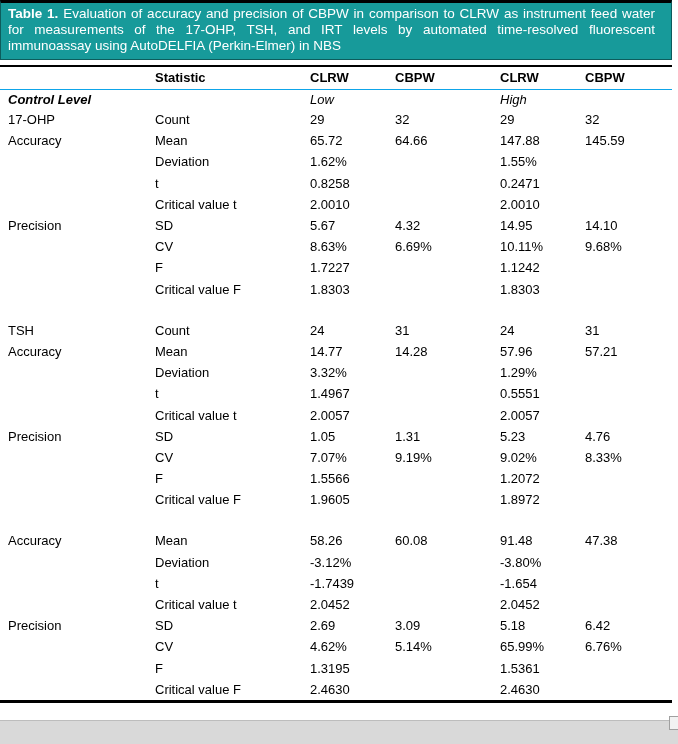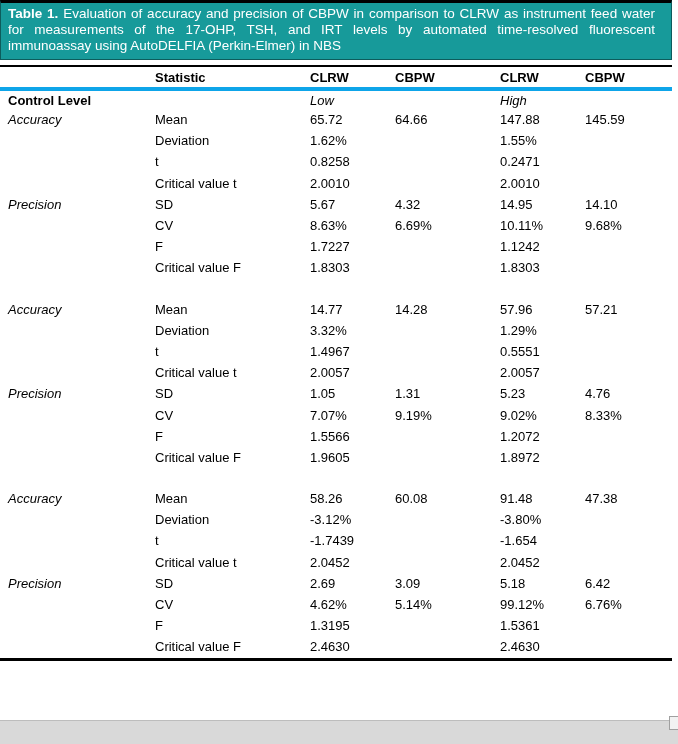--- a/index.html
+++ b/index.html
@@ -49,7 +49,7 @@
     overflow: hidden;
     white-space: nowrap;
   }
-  tr.header-row { height: 23px; border-bottom: 4px solid #0ea5e9; }
+  tr.header-row { height: 23px; border-bottom: 1px solid #0ea5e9; }
   tr.header-row th { font-weight: bold; }
   tr.control-row { height: 20px; }
   tr.control-row td.control-label { font-weight: bold; }

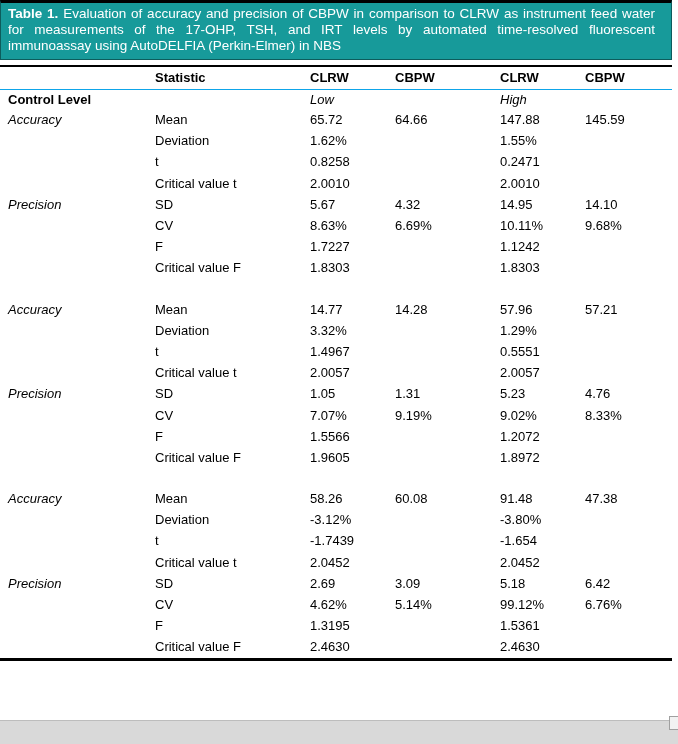--- a/index.html
+++ b/index.html
@@ -52,7 +52,7 @@
   tr.header-row { height: 23px; border-bottom: 1px solid #0ea5e9; }
   tr.header-row th { font-weight: bold; }
   tr.control-row { height: 20px; }
-  tr.control-row td.control-label { font-weight: bold; }
+  tr.control-row td.control-label { font-weight: bold; font-style: italic; }
   tr.control-row td.level-val { font-style: italic; }
   tr.data-row { height: 21.2px; }
   tr.spacer-row { height: 20px; }

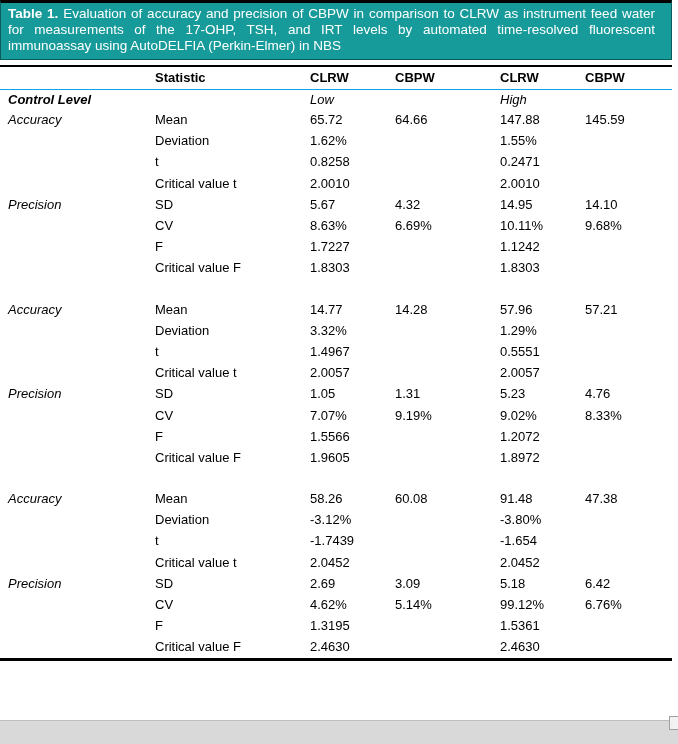--- a/index.html
+++ b/index.html
@@ -125,6 +125,14 @@
         <td class="level-val"></td>
       </tr>
 
+    <tr class="data-row">
+          <td class="analyte">17-OHP</td>
+          <td>Count</td>
+          <td>29</td>
+          <td>32</td>
+          <td>29</td>
+          <td>32</td>
+        </tr>
         <tr class="data-row">
           <td class="group">Accuracy</td>
           <td>Mean</td>

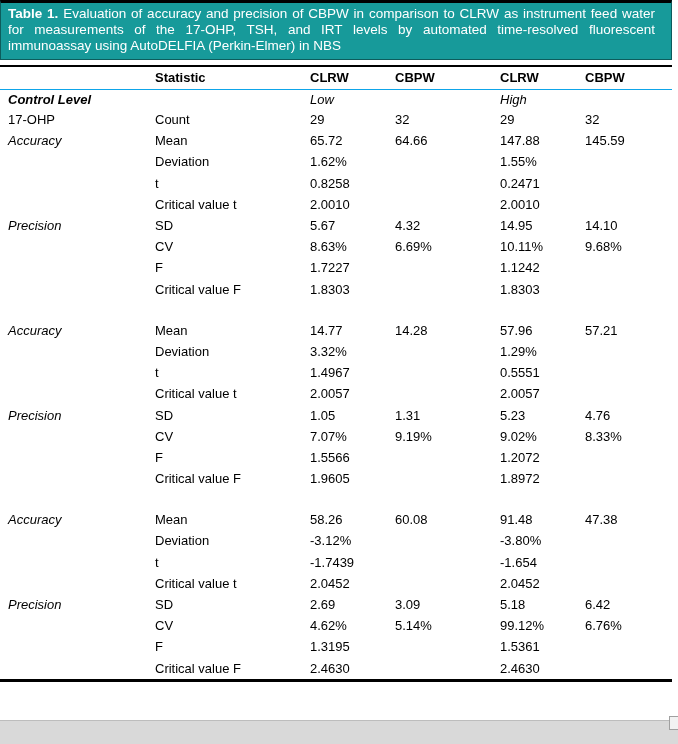--- a/index.html
+++ b/index.html
@@ -57,7 +57,7 @@
   tr.data-row { height: 21.2px; }
   tr.spacer-row { height: 20px; }
   td.analyte { font-weight: bold; }
-  td.group { font-weight: bold; font-style: italic; padding-left: 28px; }
+  td.group { font-weight: bold; padding-left: 28px; }
   
   .bottom-rule {
     width: 672px;

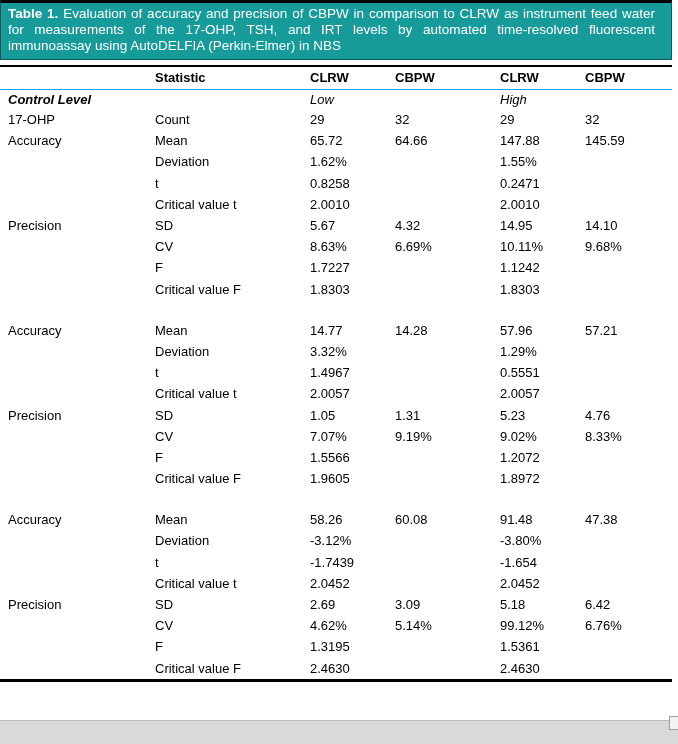--- a/index.html
+++ b/index.html
@@ -201,6 +201,14 @@
           <td colspan="6"></td>
         </tr>
         <tr class="data-row">
+          <td class="analyte">TSH</td>
+          <td>Count</td>
+          <td>24</td>
+          <td>31</td>
+          <td>24</td>
+          <td>31</td>
+        </tr>
+        <tr class="data-row">
           <td class="group">Accuracy</td>
           <td>Mean</td>
           <td>14.77</td>

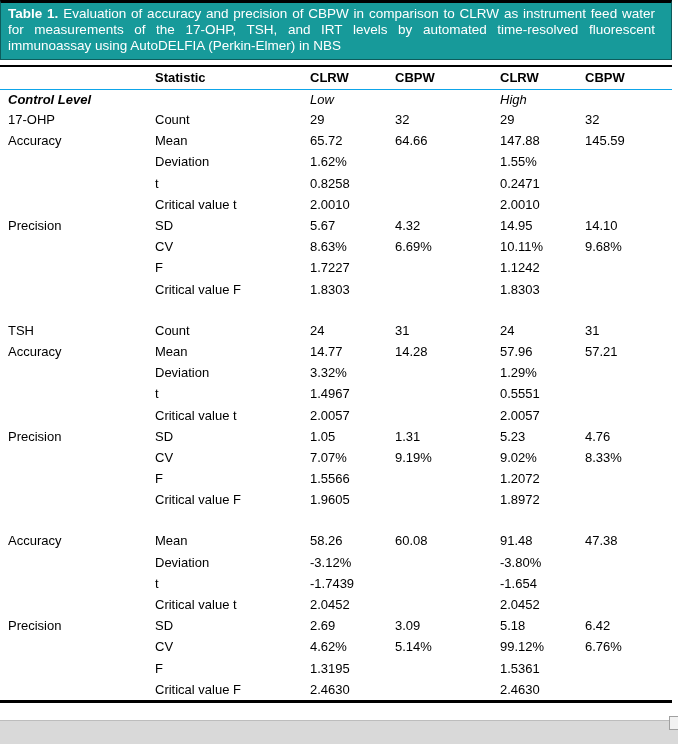--- a/index.html
+++ b/index.html
@@ -320,7 +320,7 @@
           <td>CV</td>
           <td>4.62%</td>
           <td>5.14%</td>
-          <td>99.12%</td>
+          <td>65.99%</td>
           <td>6.76%</td>
         </tr>
         <tr class="data-row">

